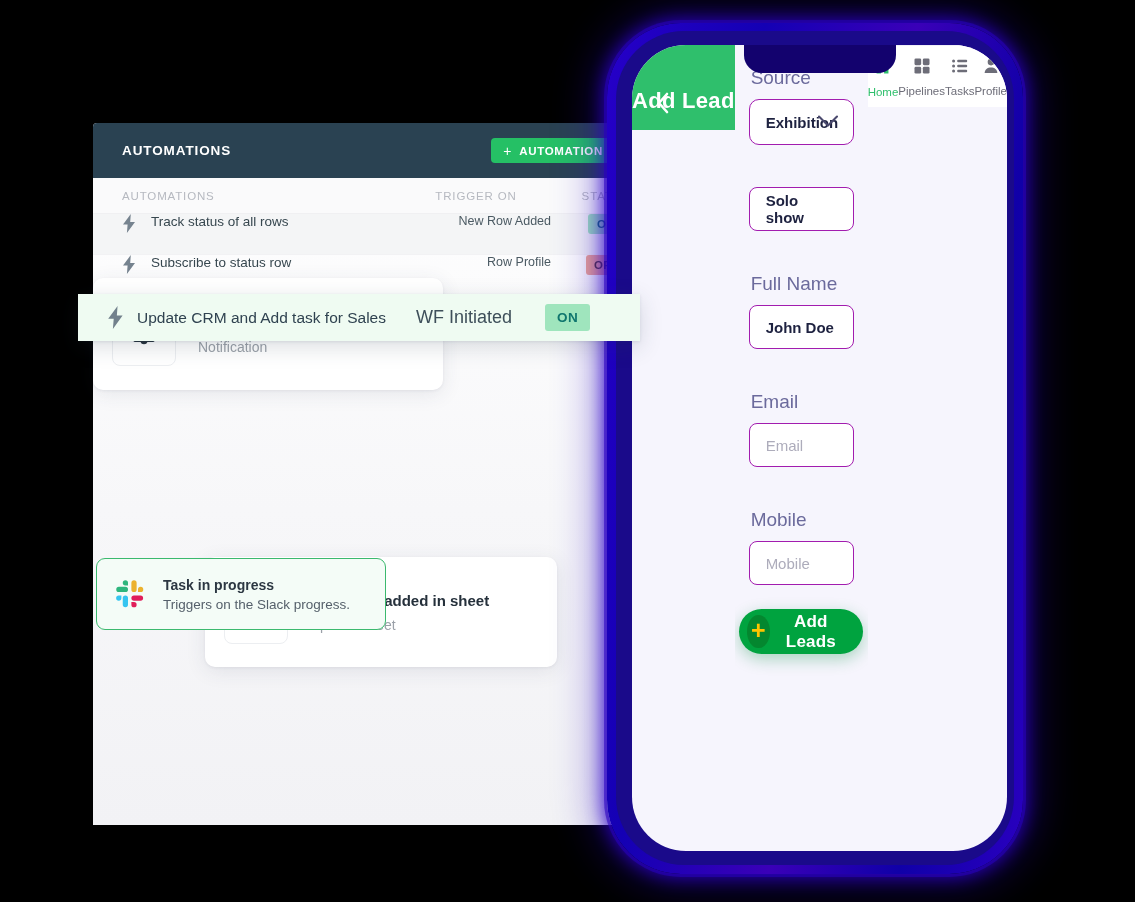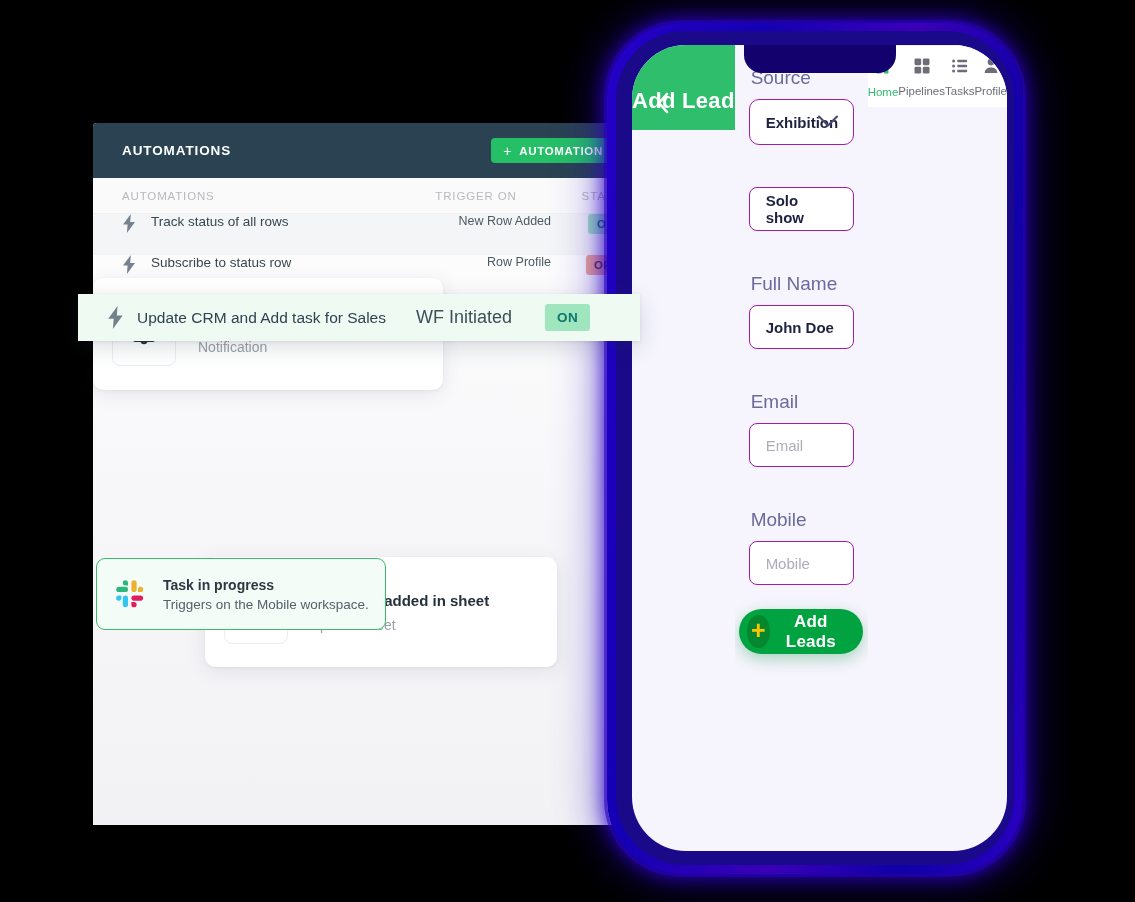--- a/index.html
+++ b/index.html
@@ -300,7 +300,7 @@
     </span>
     <div>
       <div class="s-title">Task in progress</div>
-      <div class="s-sub">Triggers on the Mobile workspace.</div>
+      <div class="s-sub">Triggers on the Slack progress.</div>
     </div>
   </div>
 

